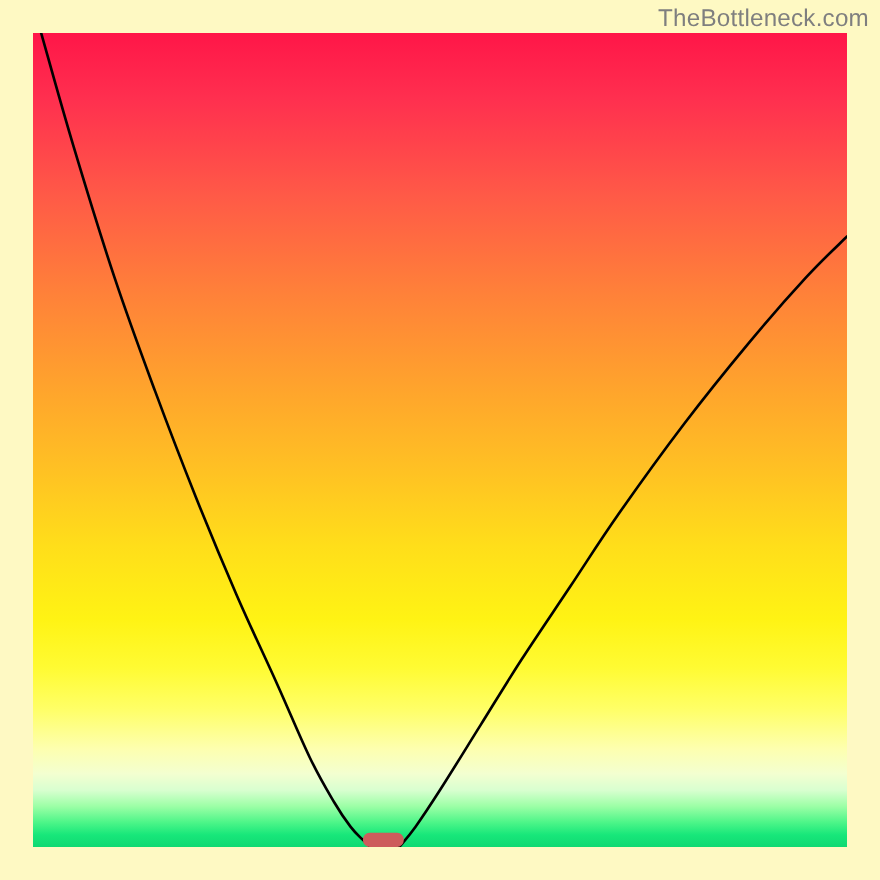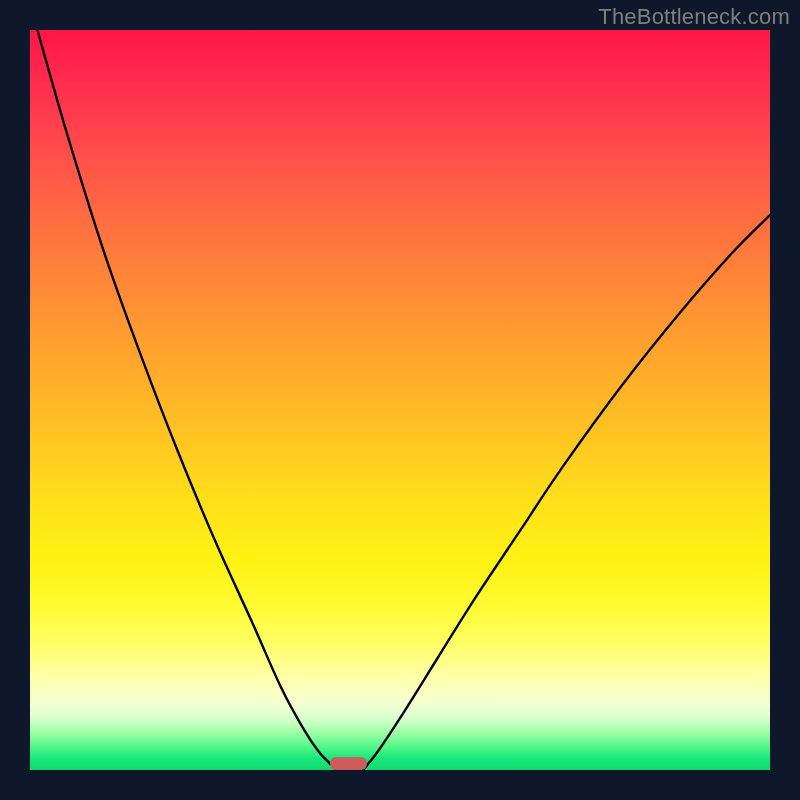--- a/index.html
+++ b/index.html
@@ -15,7 +15,7 @@
     position: relative;
     width: 800px;
     height: 800px;
-    background: #0f172a;
+    background: #fef9c3;
   }
   .plot-area {
     position: absolute;

